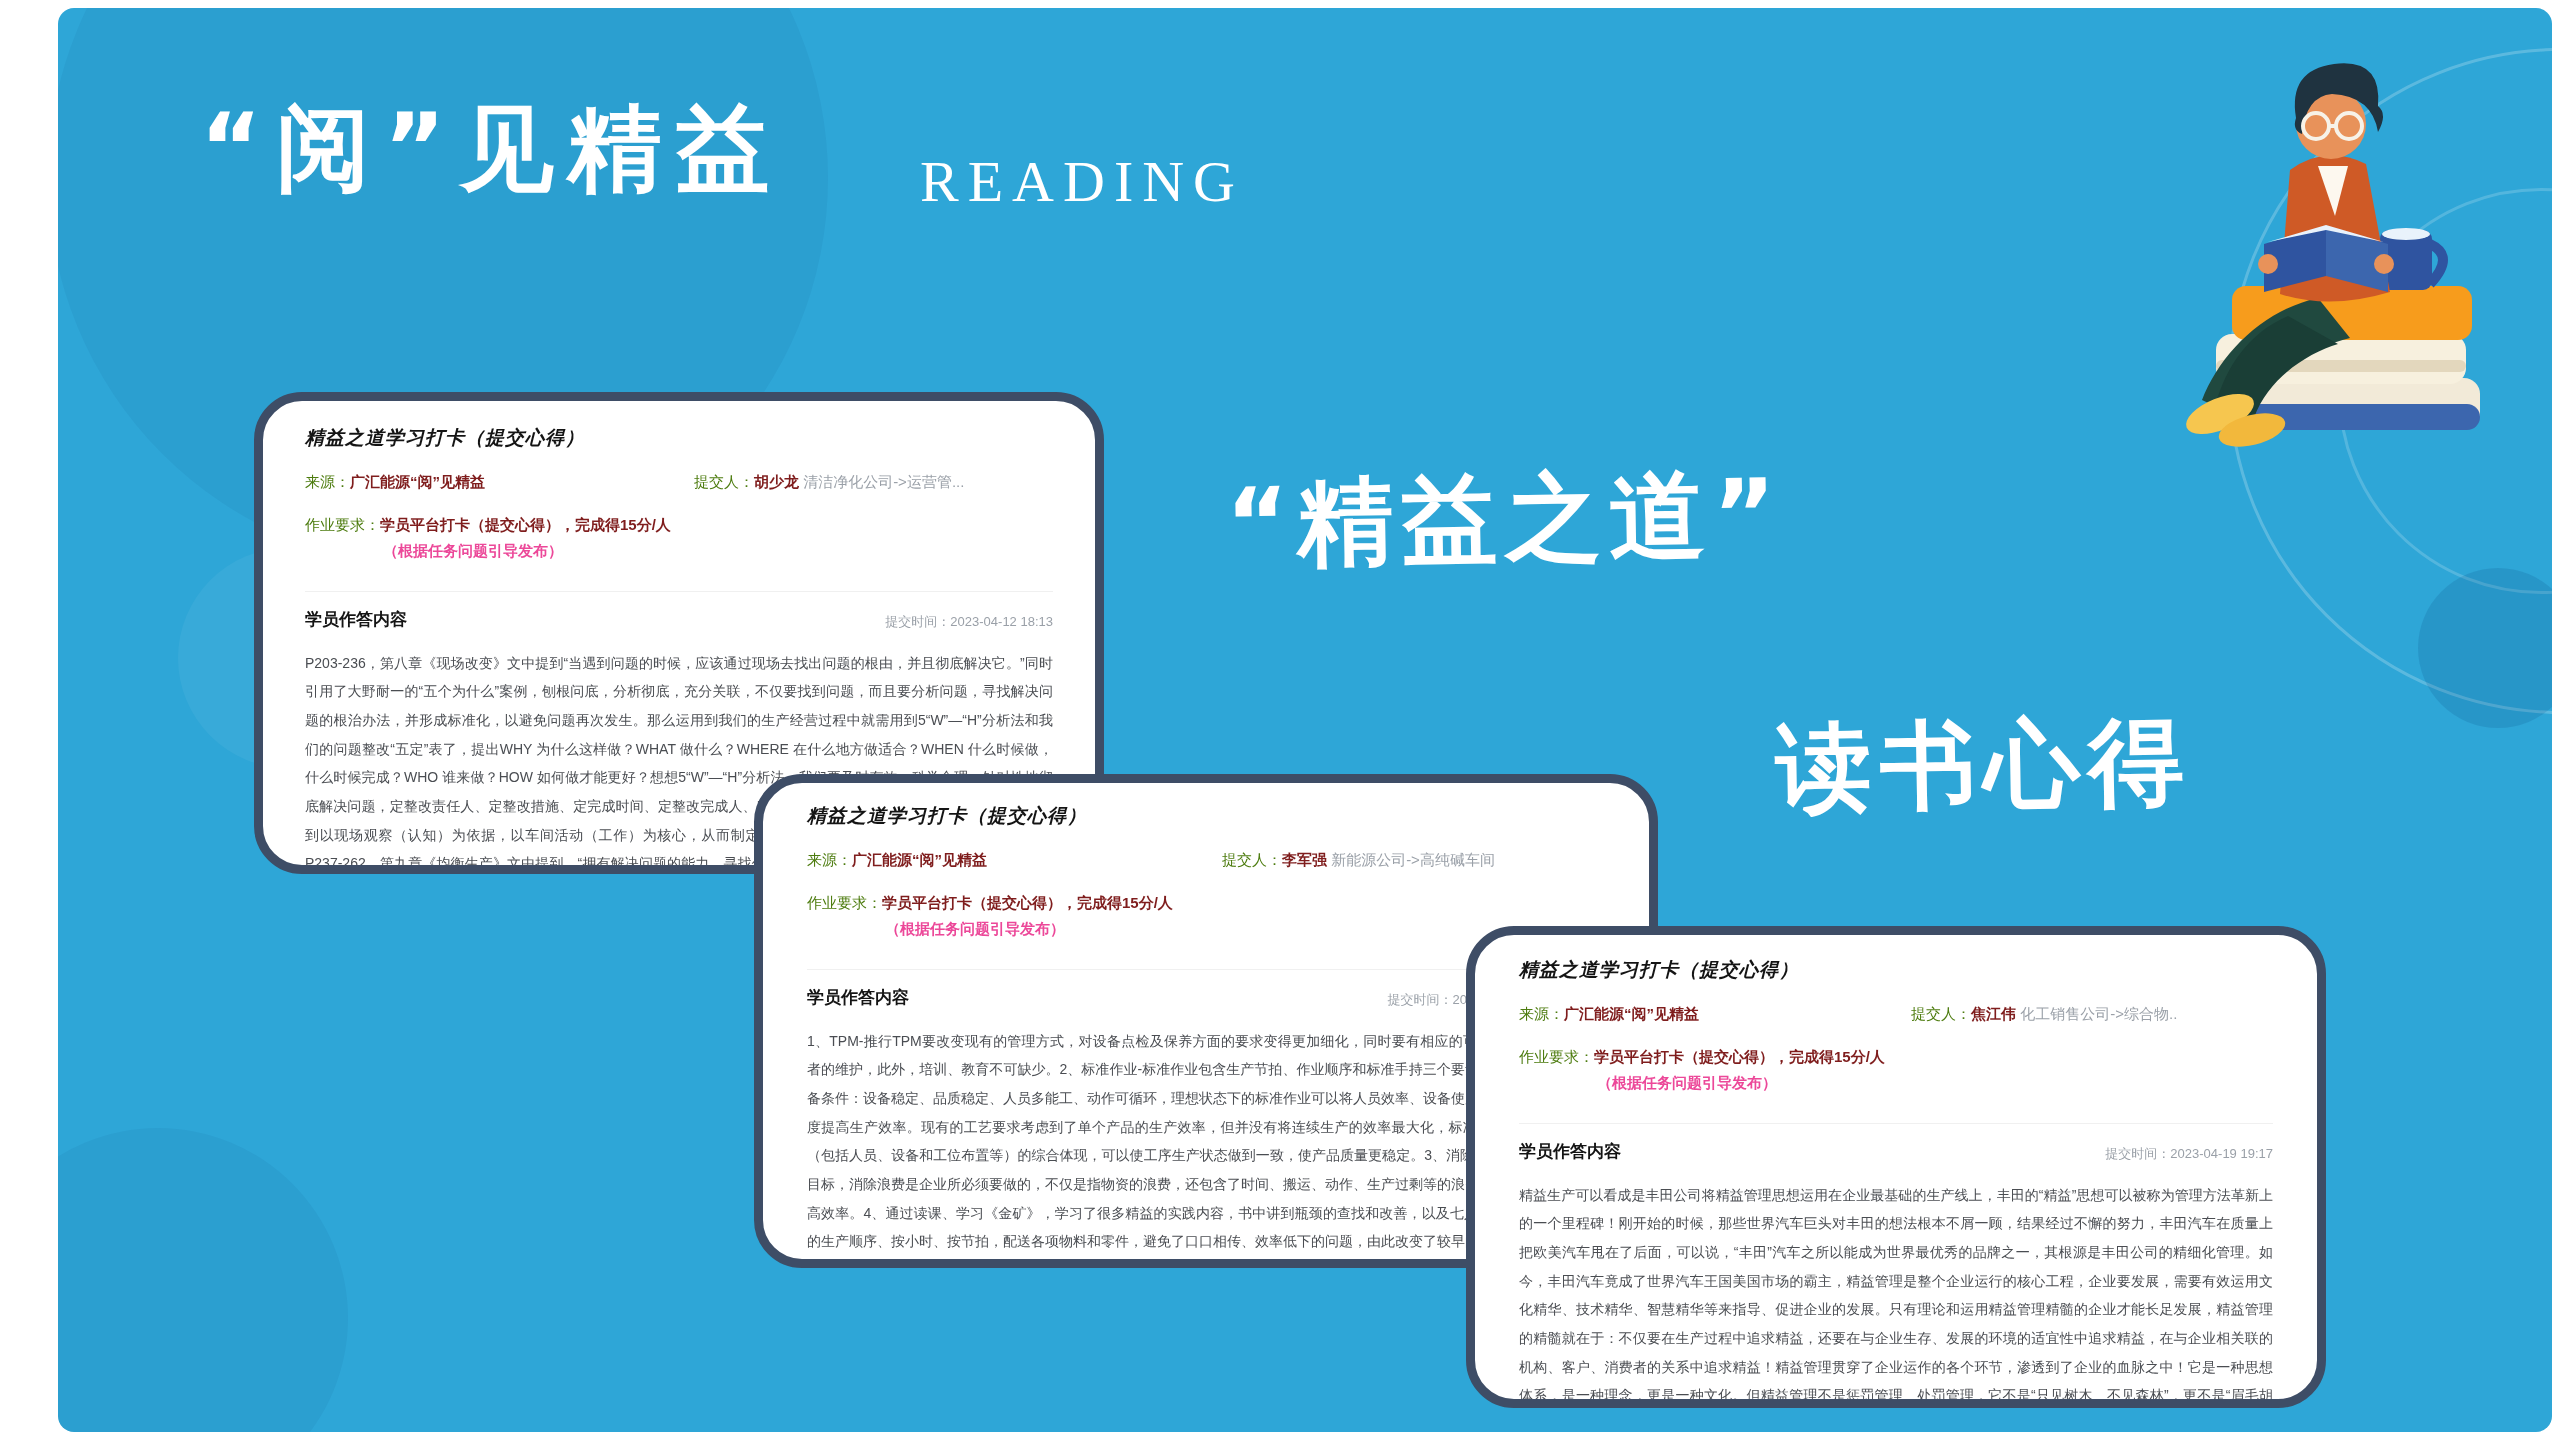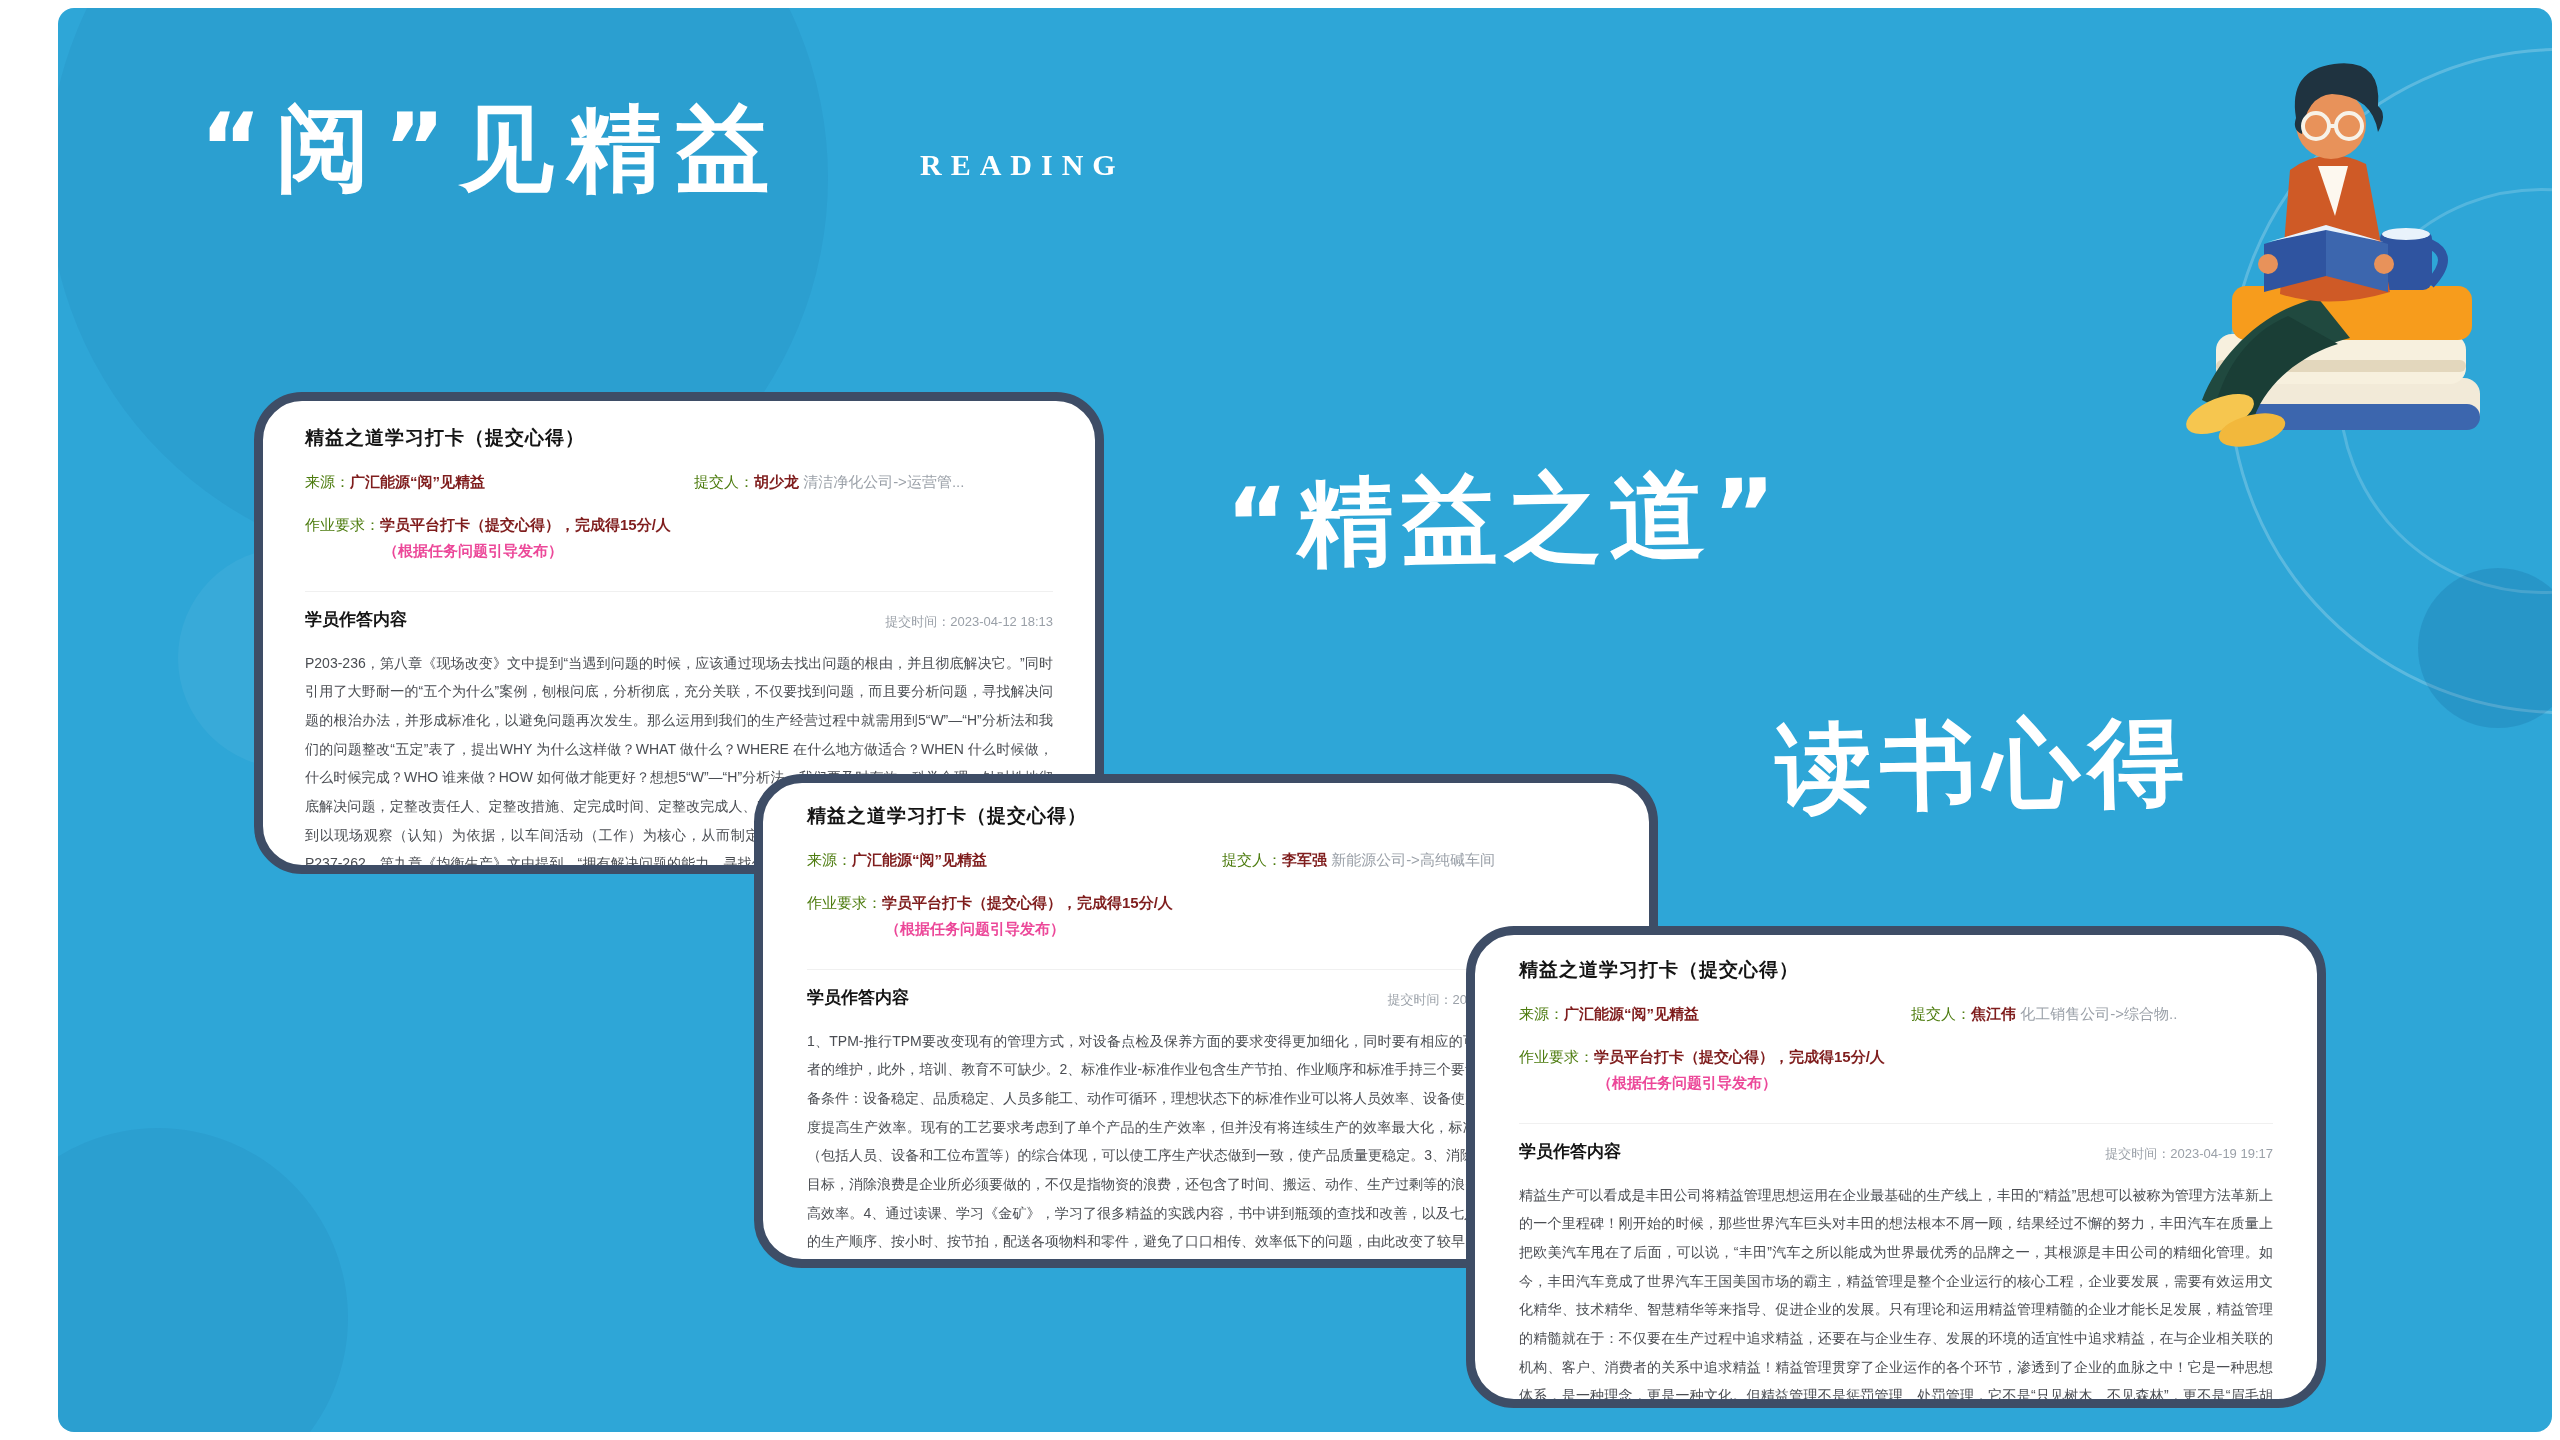--- a/index.html
+++ b/index.html
@@ -22,7 +22,7 @@
   
   .title-zh { position:absolute; left:142px; top:78px; font-size:94px; font-weight:bold;
     color:#ffffff; letter-spacing:14px; font-family:"DejaVu Sans", sans-serif; }
-  .title-en { position:absolute; left:862px; top:140px; font-size:30px; font-weight:bold;
+  .title-en { position:absolute; left:862px; top:140px; font-size:58px; font-weight:normal;
     color:#ffffff; letter-spacing:9px; font-family:"Liberation Serif", serif; }
   .center-1 { position:absolute; left:1168px; top:448px; font-size:96px; font-weight:bold;
     color:#ffffff; letter-spacing:8px; font-family:"DejaVu Sans", sans-serif; transform:rotate(-1deg); }

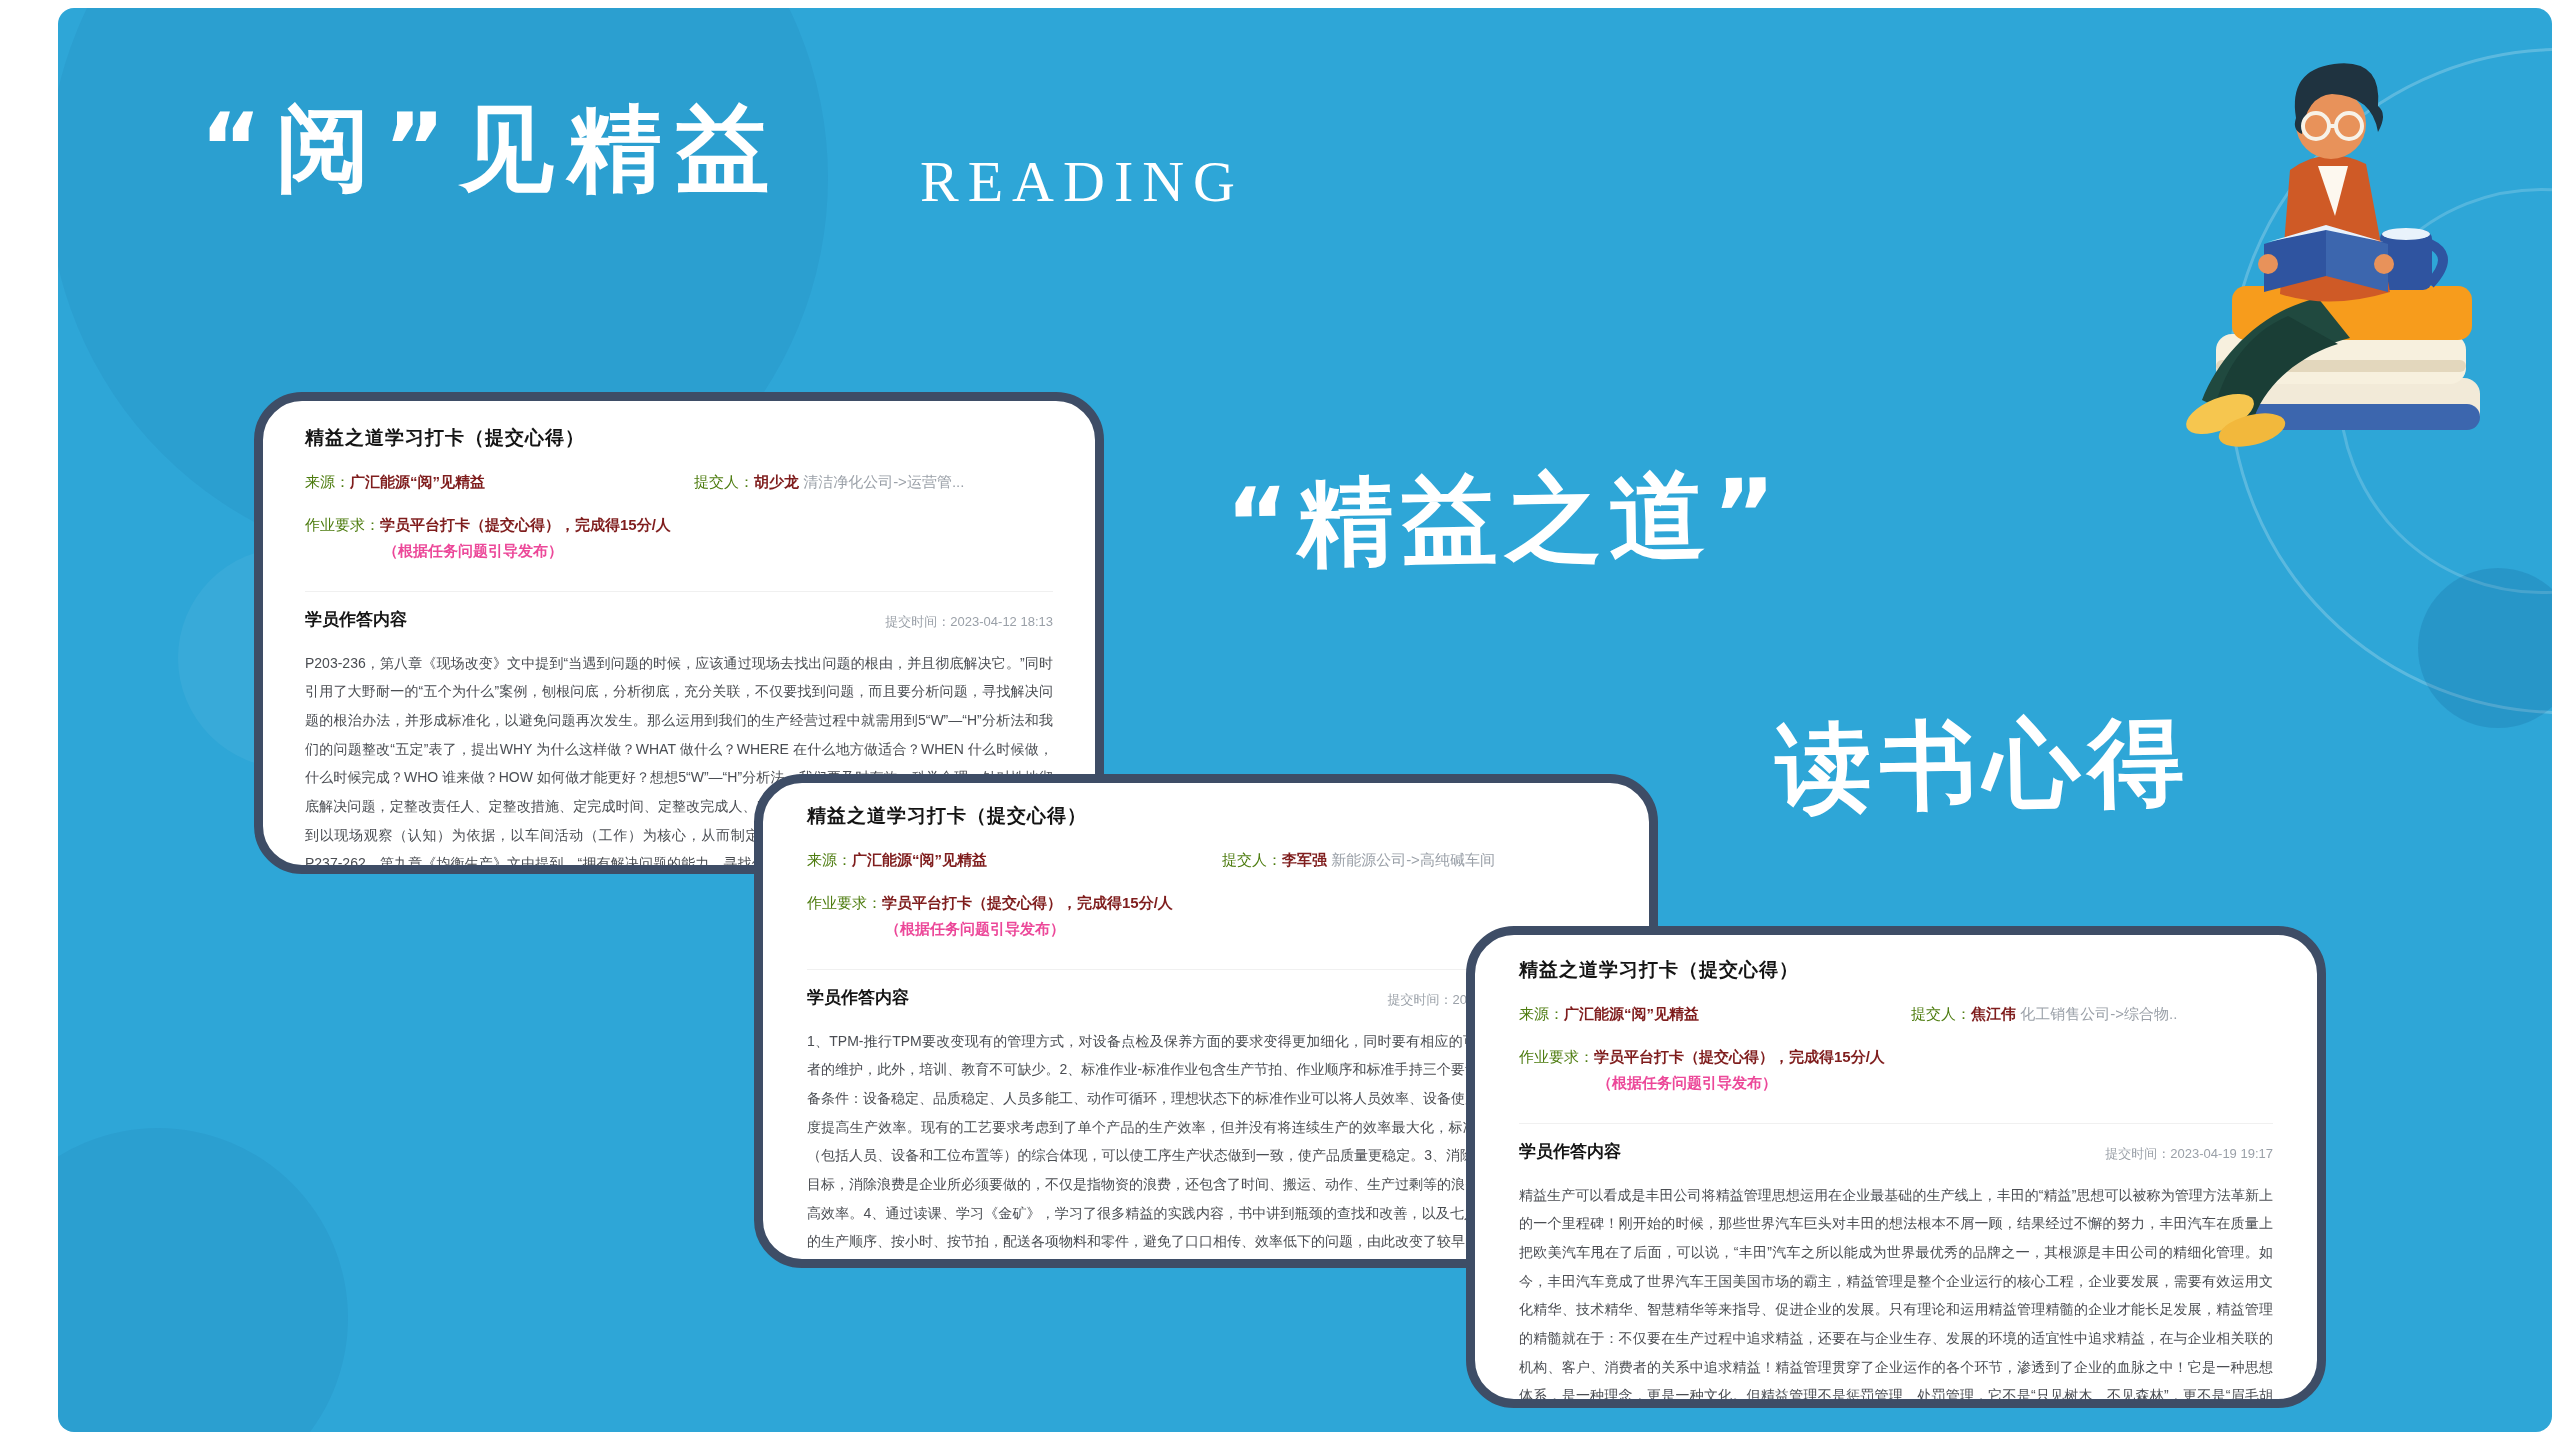--- a/index.html
+++ b/index.html
@@ -36,7 +36,7 @@
   .card-2 { left:696px;  top:766px; width:904px; height:494px; padding:20px 44px; z-index:2; }
   .card-3 { left:1408px; top:918px; width:860px; height:482px; padding:22px 44px; z-index:3; }
 
-  .card-title { font-size:19px; font-weight:bold; color:#141414; letter-spacing:1px; }
+  .card-title { font-size:19px; font-weight:bold; color:#141414; letter-spacing:1px;font-style:italic; }
 
   .meta-row { margin-top:20px; display:flex; font-size:15px; line-height:1.5; }
   .meta-left { width:52%; white-space:nowrap; overflow:hidden; }

